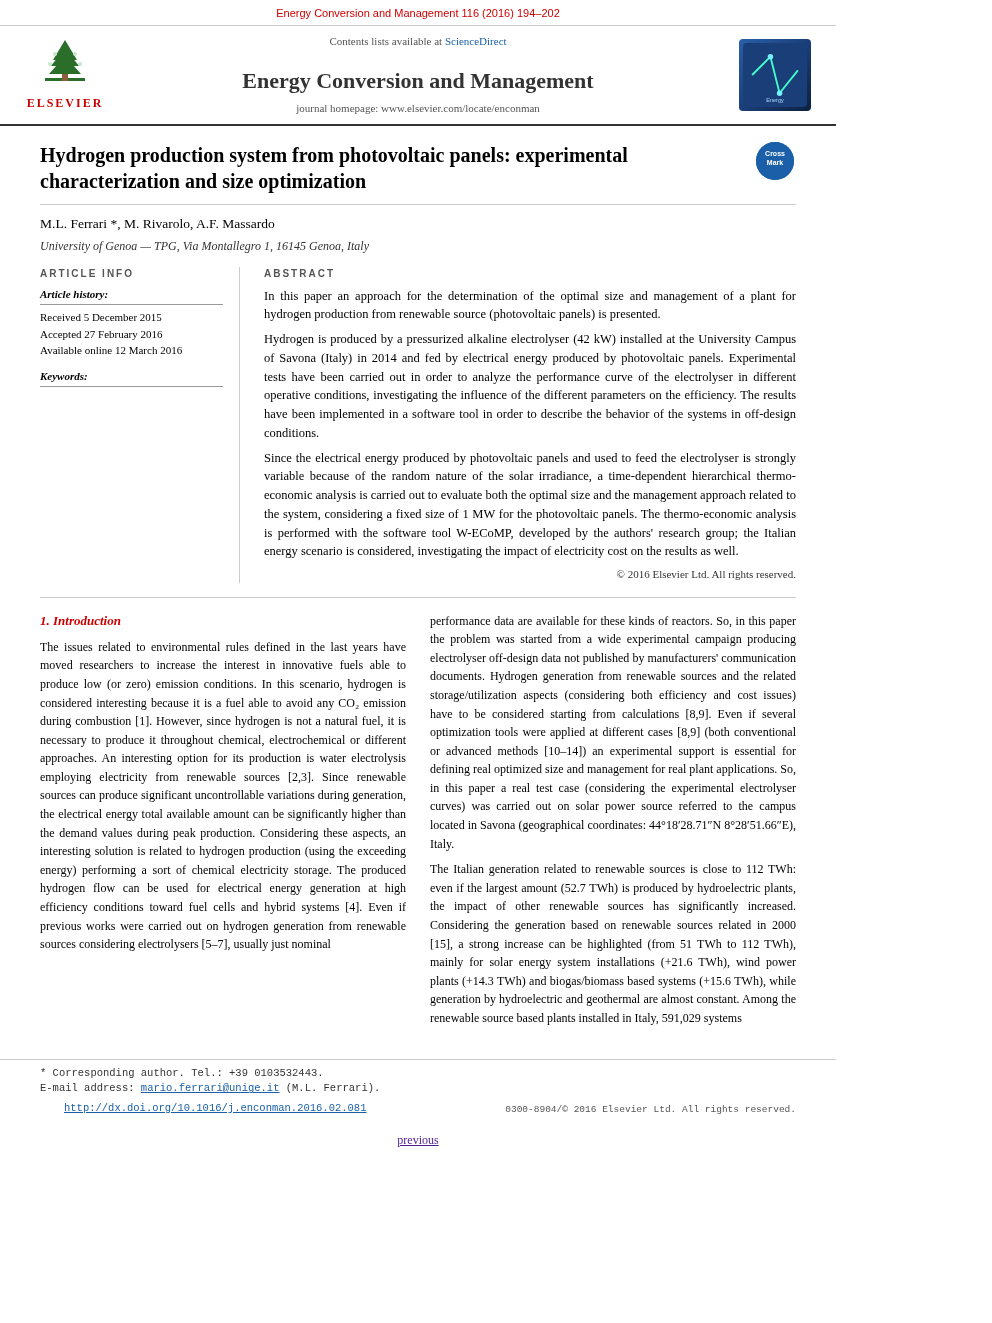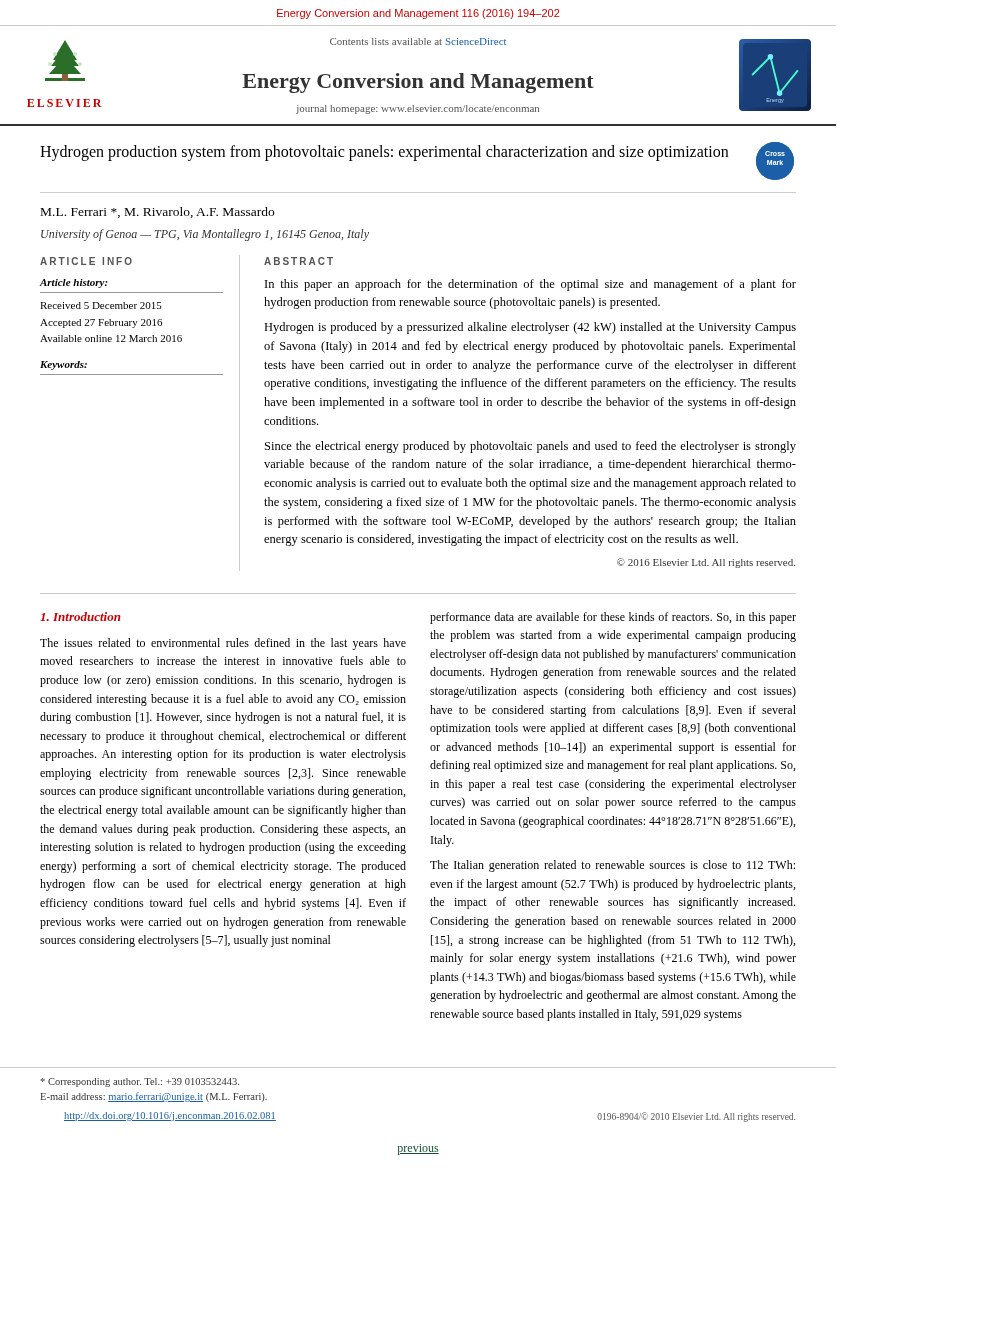--- a/index.html
+++ b/index.html
@@ -117,8 +117,8 @@
       border-bottom: 1px solid #ccc;
     }
     .article-title {
-      font-size: 16px;
-      font-weight: normal;
+      font-size: 20px;
+      font-weight: bold;
       color: #000;
       line-height: 1.3;
       flex: 1;

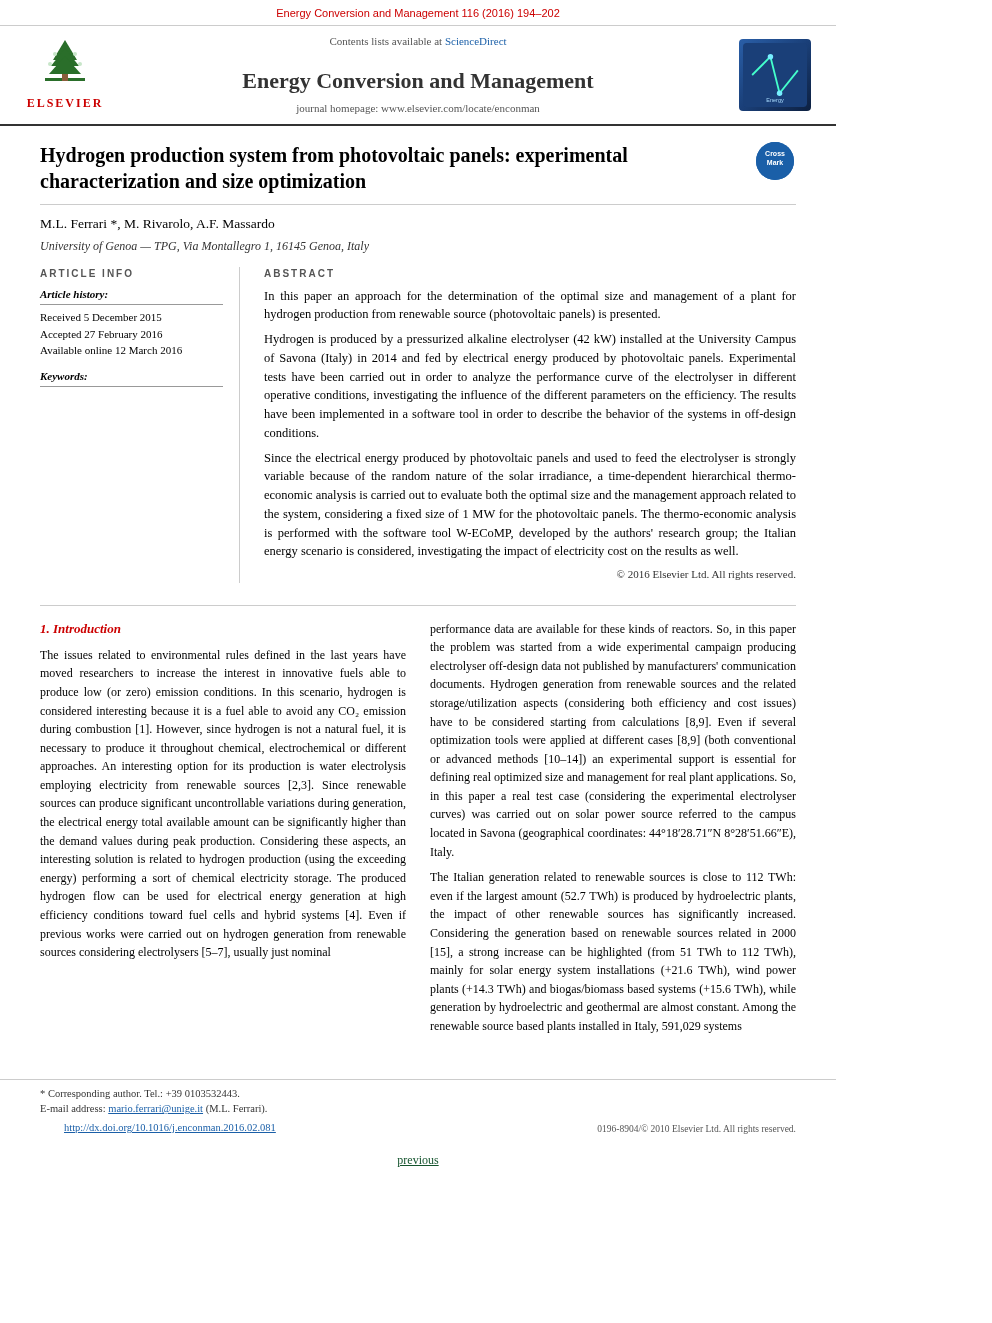--- a/index.html
+++ b/index.html
@@ -161,7 +161,7 @@
       display: flex;
       gap: 24px;
       margin-bottom: 14px;
-      padding-bottom: 22px;
+      padding-bottom: 14px;
       border-bottom: 1px solid #ccc;
     }
     .article-info-col {

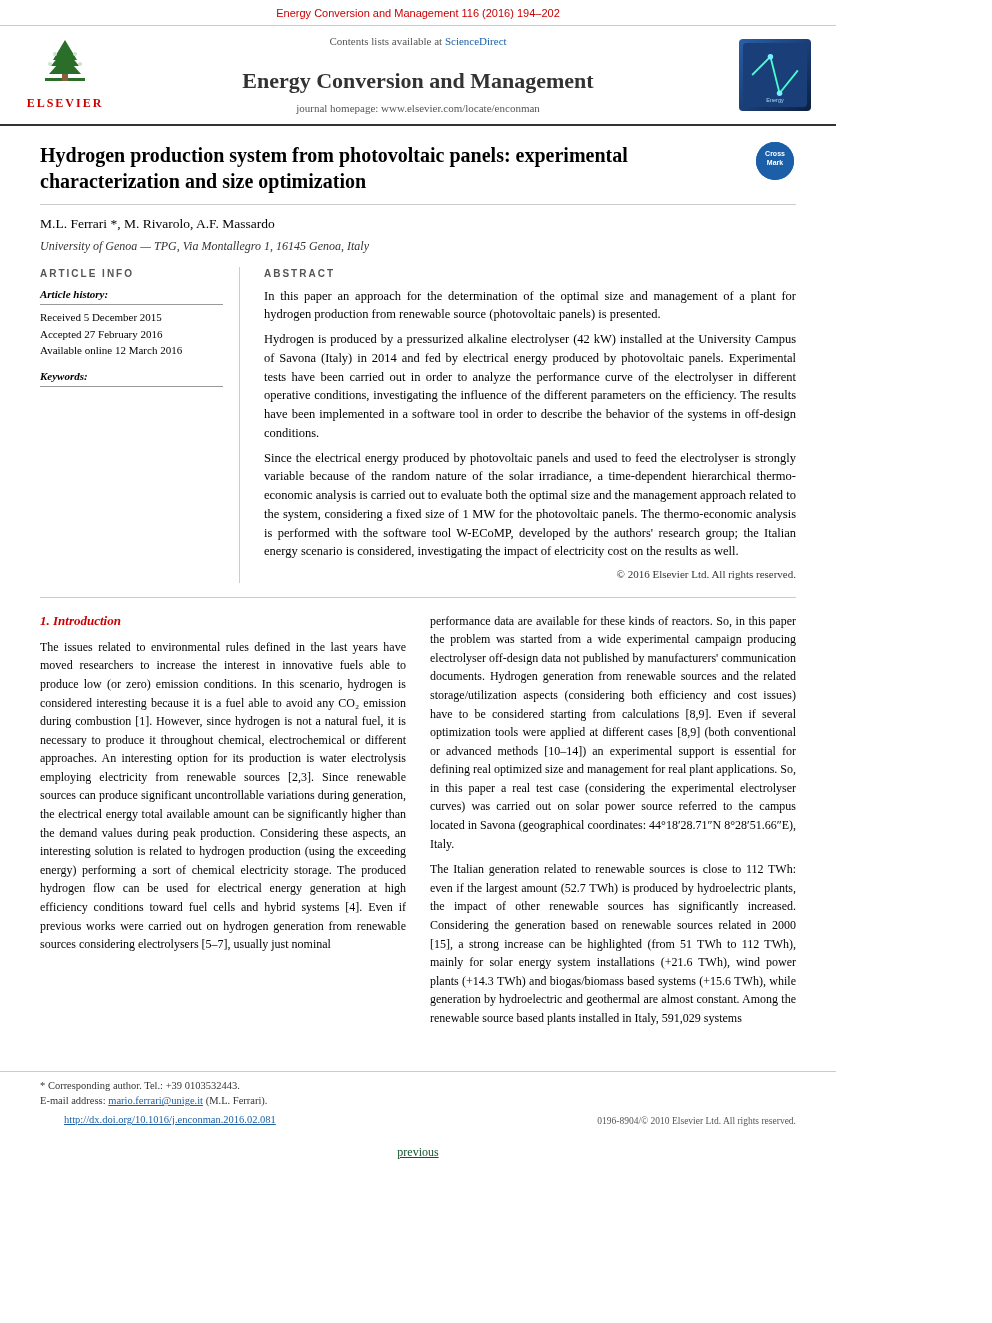--- a/index.html
+++ b/index.html
@@ -253,7 +253,8 @@
     .footer {
       border-top: 1px solid #ccc;
       padding: 6px 40px;
-      margin-top: 20px;
+      margin-top: 8px;
+      font-family: Liberation Mono, monospace;
     }
     .footnote {
       font-size: 10.5px;

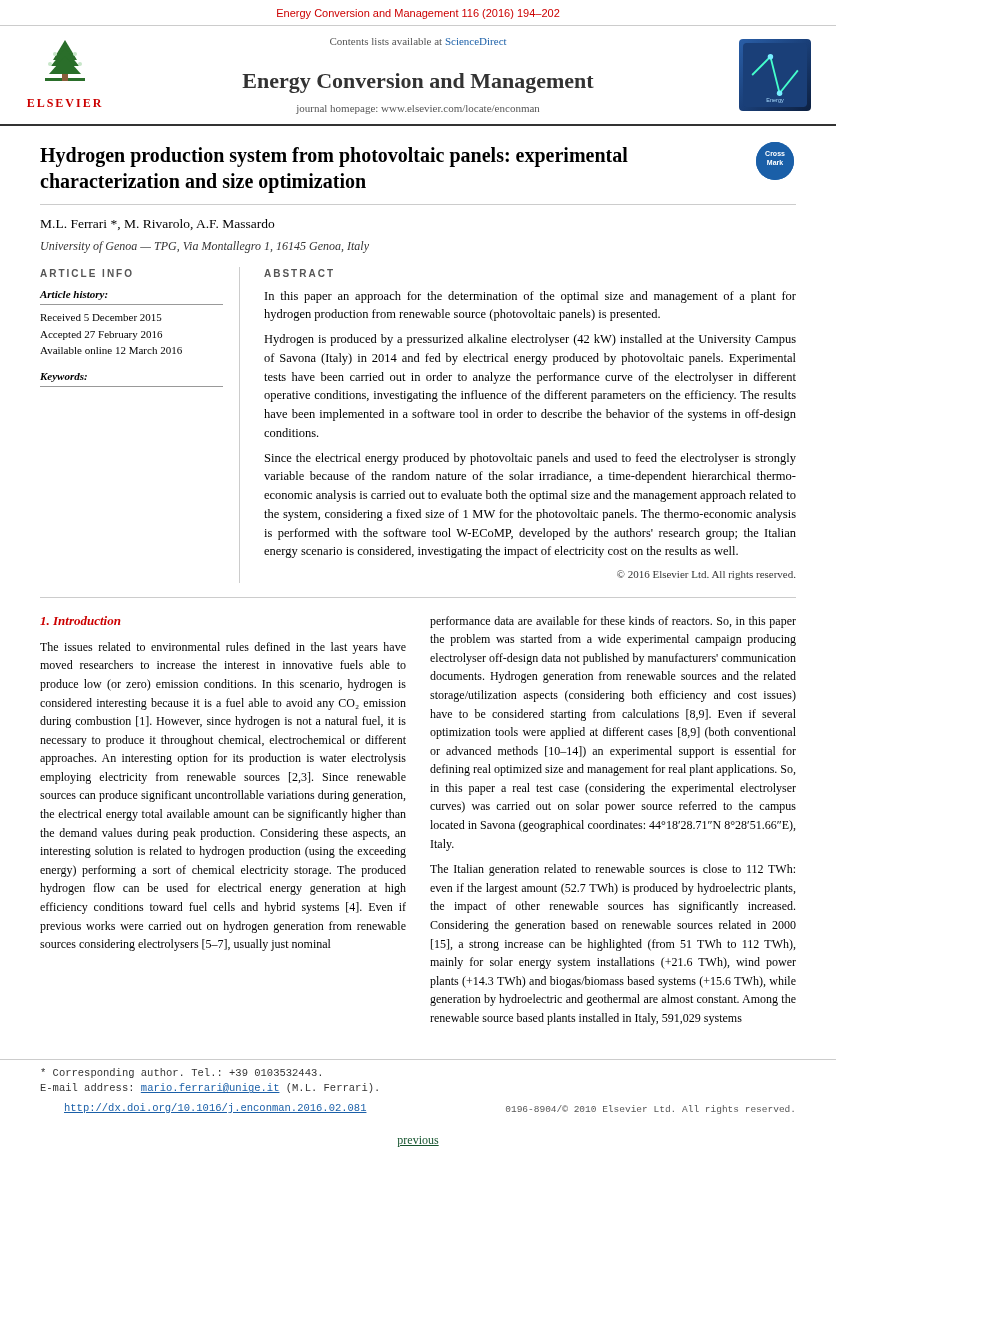--- a/index.html
+++ b/index.html
@@ -410,7 +410,7 @@
     </div>
     <div class="doi-bar">
       <a class="doi-link" href="#">http://dx.doi.org/10.1016/j.enconman.2016.02.081</a>
-      <span class="issn-text">0196-8904/© 2010 Elsevier Ltd. All rights reserved.</span>
+      <span class="issn-text">0300-8904/© 2016 Elsevier Ltd. All rights reserved.</span>
     </div>
   </div>
 

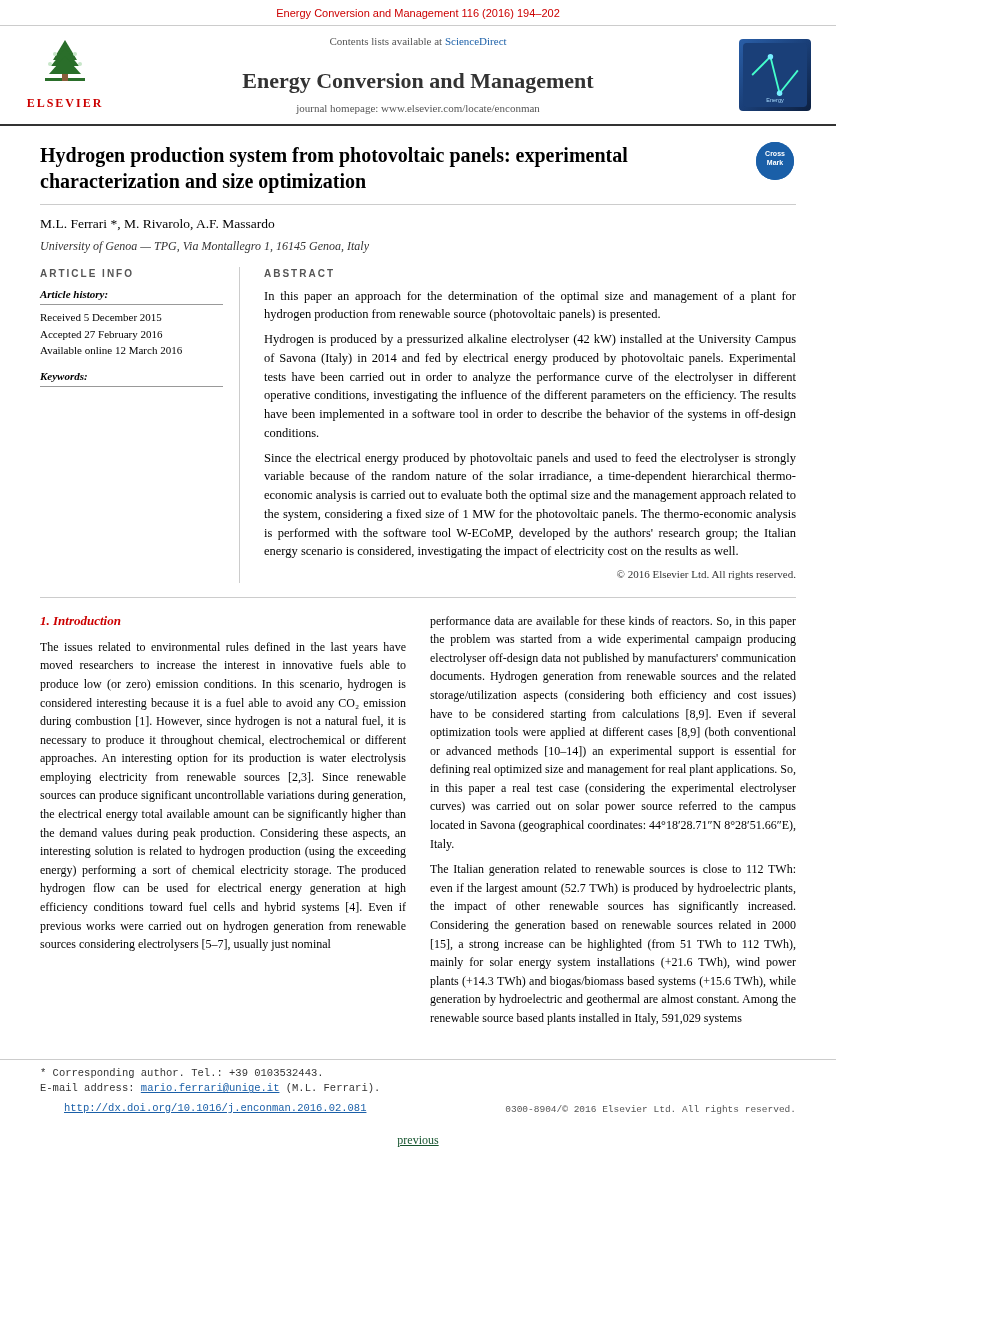--- a/index.html
+++ b/index.html
@@ -415,7 +415,7 @@
   </div>
 
   <div style="text-align:center; padding: 10px 0; font-size:12px; color:#1a5fa8;">
-    <a href="#" style="color:#14532d; text-decoration:underline;">previous</a>
+    <a href="#" style="color:#4c1d95; text-decoration:underline;">previous</a>
   </div>
 
 </div>

